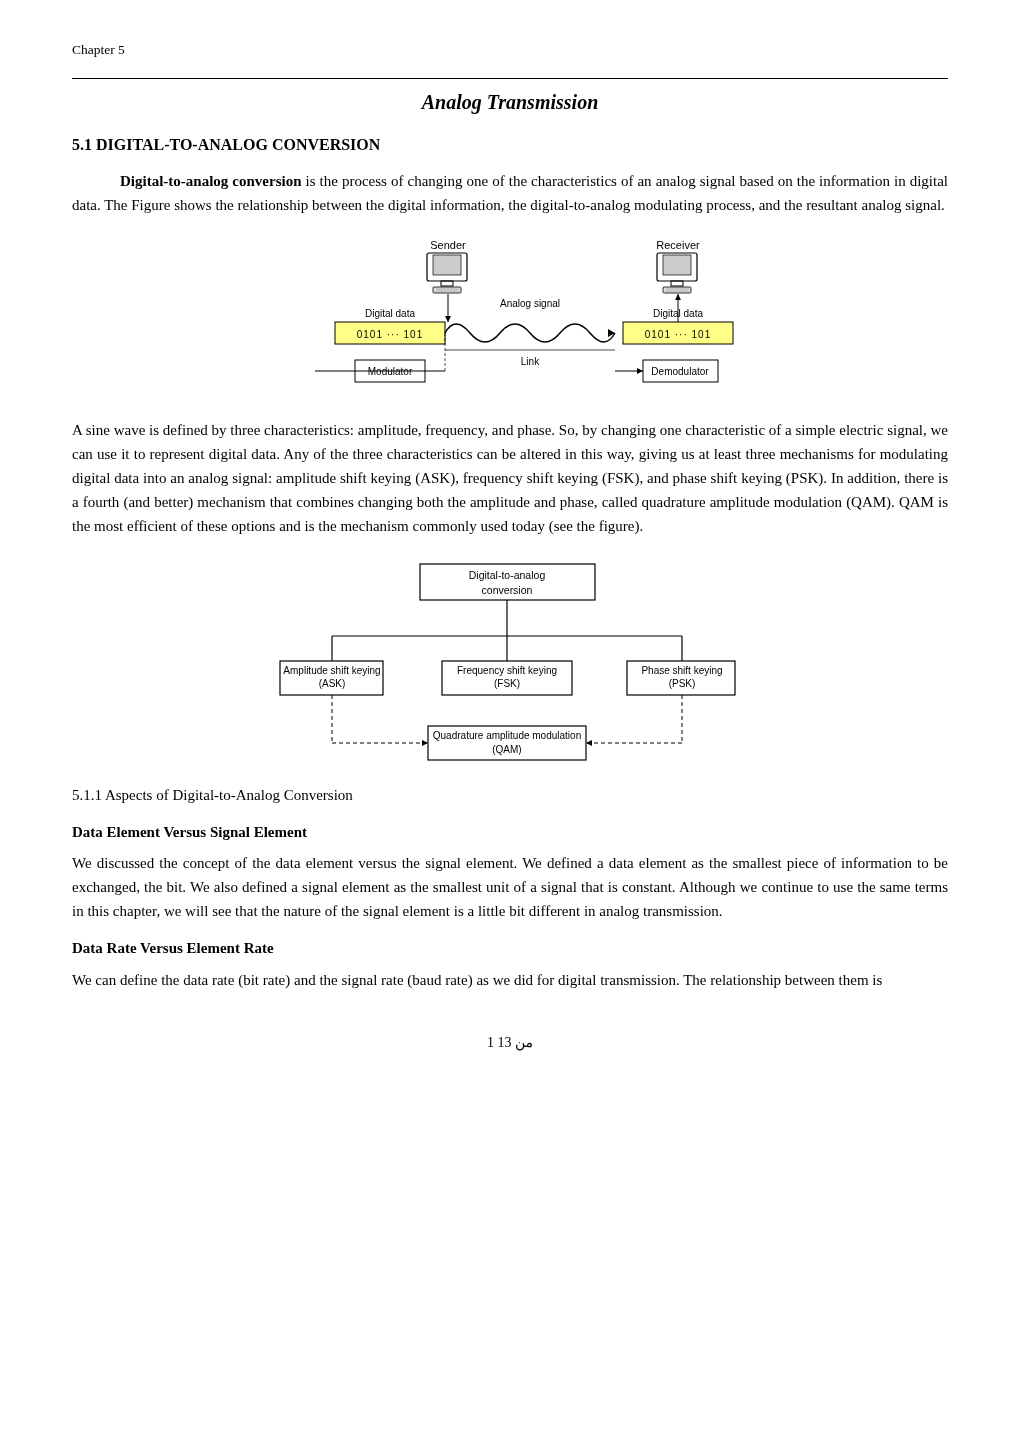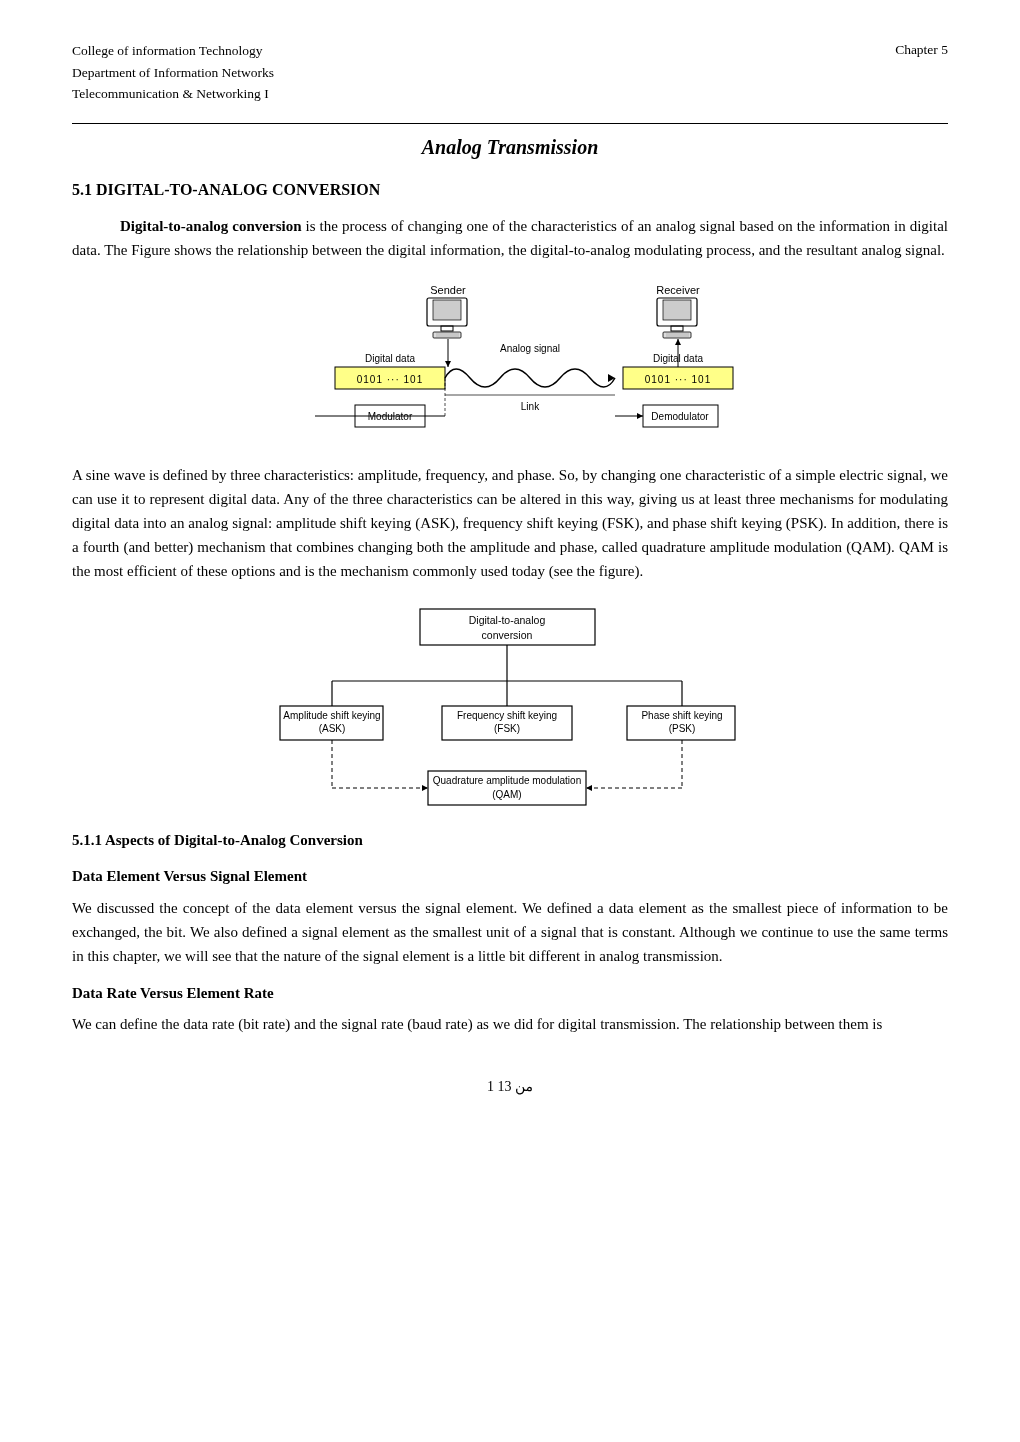--- a/index.html
+++ b/index.html
@@ -77,11 +77,6 @@
 <body>
 
 <div class="header">
-  <div class="header-left">
-    <div>College of information Technology</div>
-    <div>Department of Information Networks</div>
-    <div>Telecommunication &amp; Networking I</div>
-  </div>
   <div class="header-right">Chapter 5</div>
 </div>
 

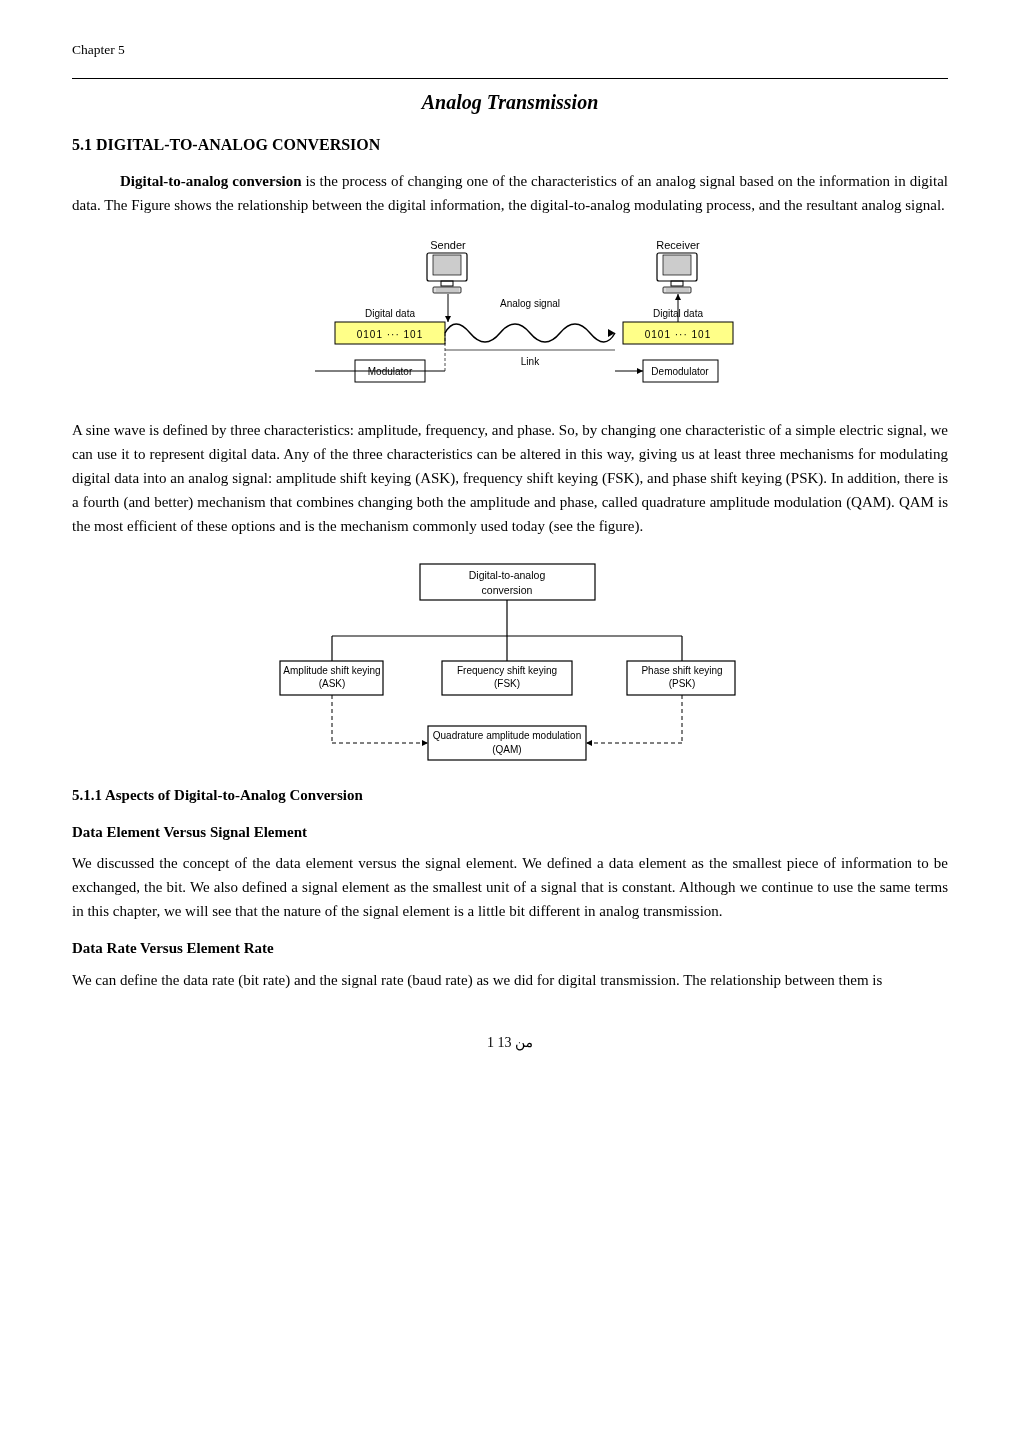--- a/index.html
+++ b/index.html
@@ -39,7 +39,7 @@
     }
     .subsection-heading {
       font-size: 15px;
-      font-weight: bold;
+      font-weight: normal;
       margin-bottom: 10px;
       margin-top: 16px;
     }

